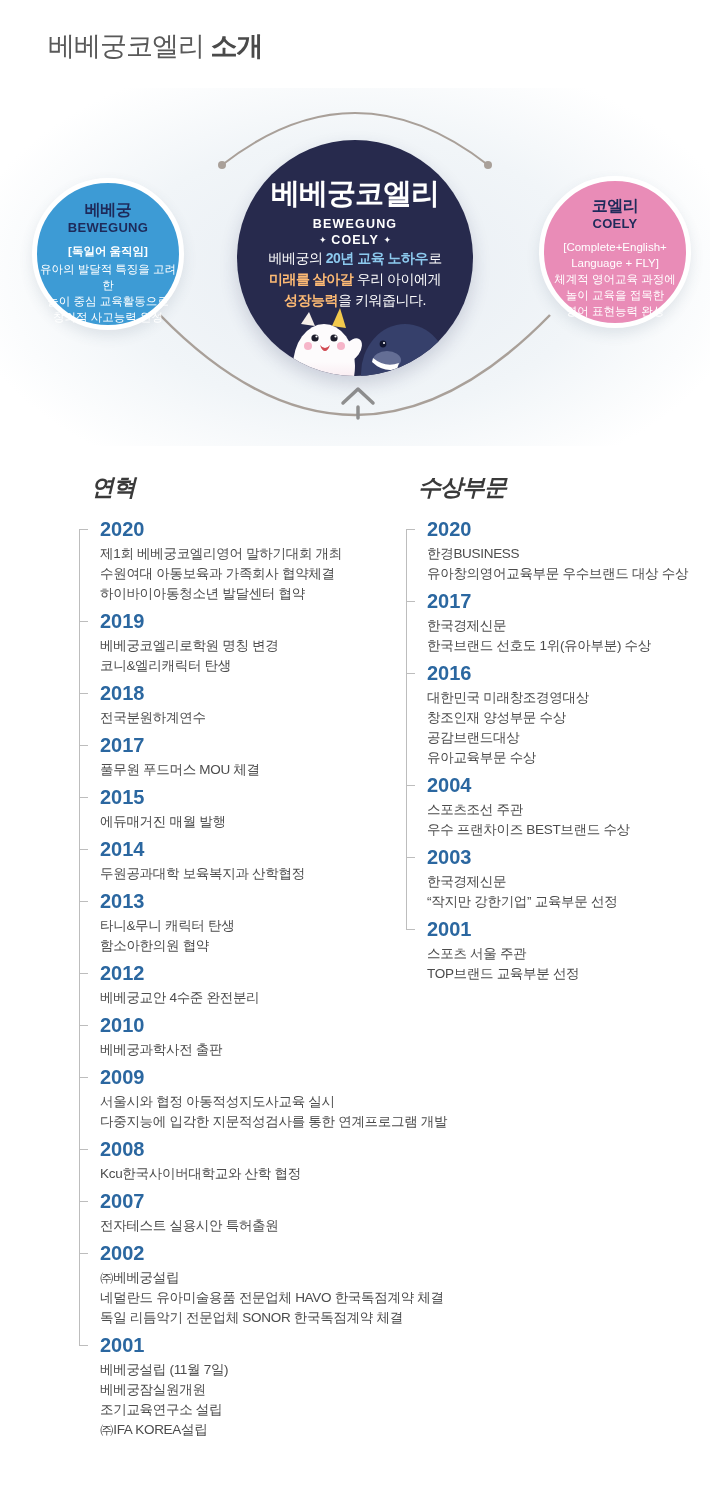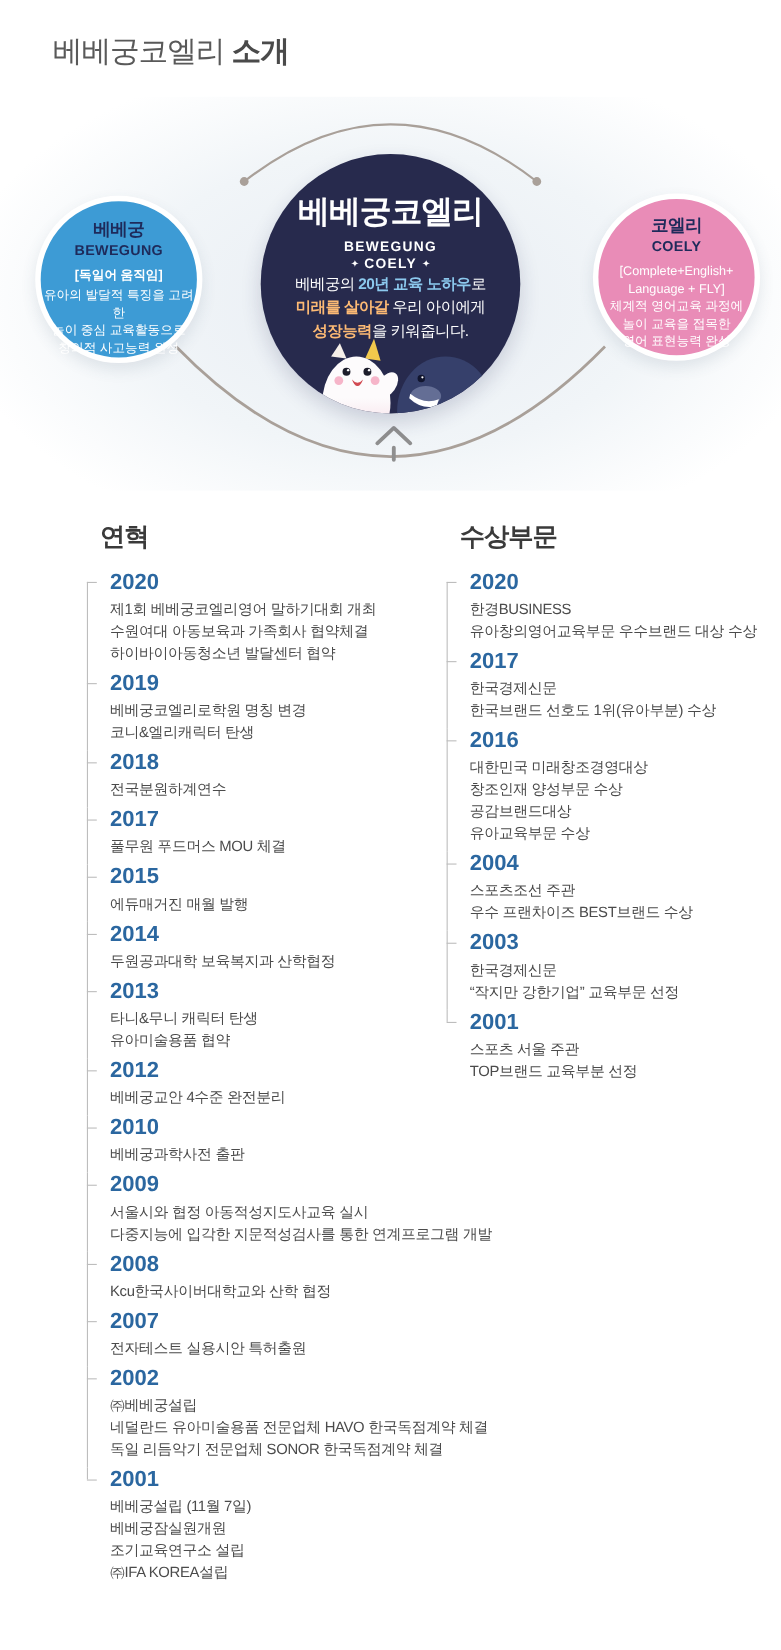--- a/index.html
+++ b/index.html
@@ -59,7 +59,7 @@
   .timelines { display:flex; margin-top:26px; padding-left:76px; }
   .col-history { width:327px; flex:none; }
   .col-awards  { flex:1; min-width:0; }
-  .tl-heading { font-size:23px; line-height:30px; font-weight:800; color:#3a3a3a; margin:0 0 16px 15px; letter-spacing:-1px; }
+  .tl-heading { font-size:23px; line-height:30px; font-weight:800; color:#3a3a3a; margin:0 0 16px 15px; letter-spacing:-1px;font-style:italic; }
 
   .tl-item { position:relative; padding:0 0 6px 24px; }
   .tl-item::before { content:""; position:absolute; left:3px; top:0; bottom:0; width:1px; background:#bdbdbd; }

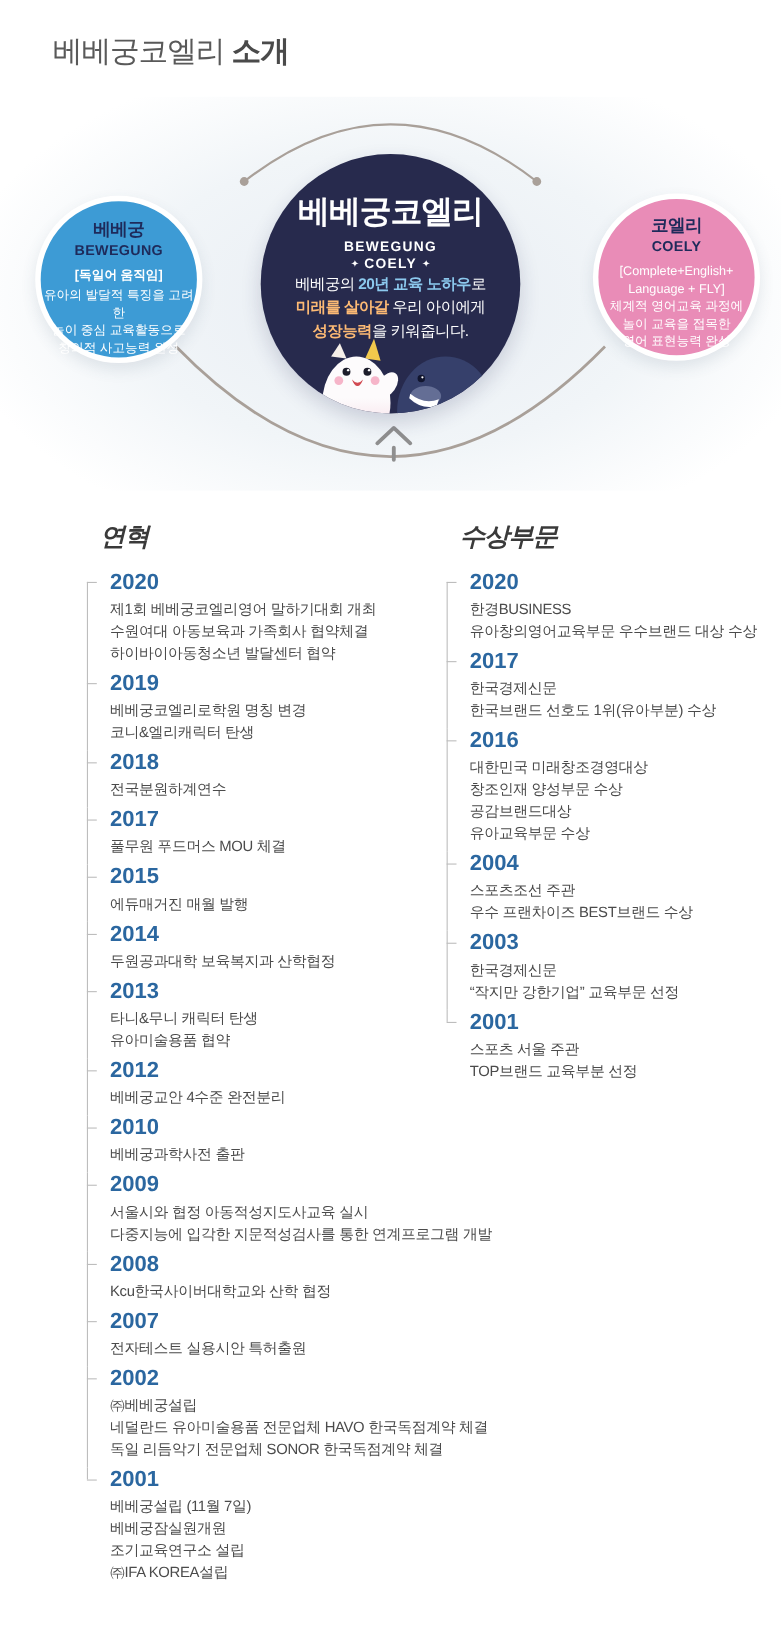--- a/index.html
+++ b/index.html
@@ -217,7 +217,7 @@
     <div class="tl-year">2013</div>
     <div class="tl-entries">
               <div class="tl-text">타니&amp;무니 캐릭터 탄생</div>
-              <div class="tl-text">유아미술용품 협약</div>
+              <div class="tl-text">함소아한의원 협약</div>
             </div>
   </div>
 

